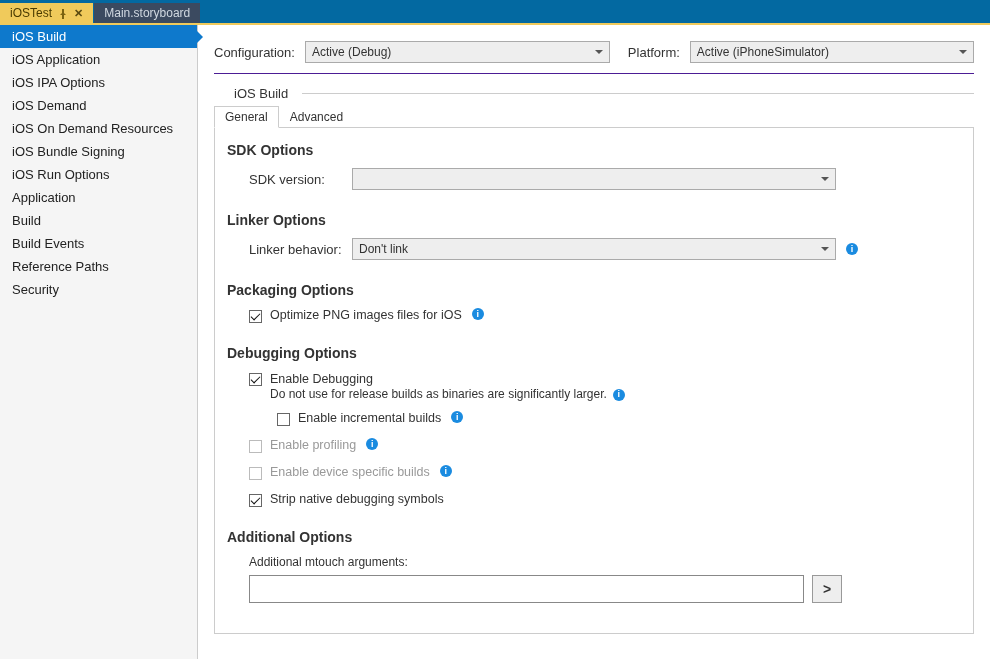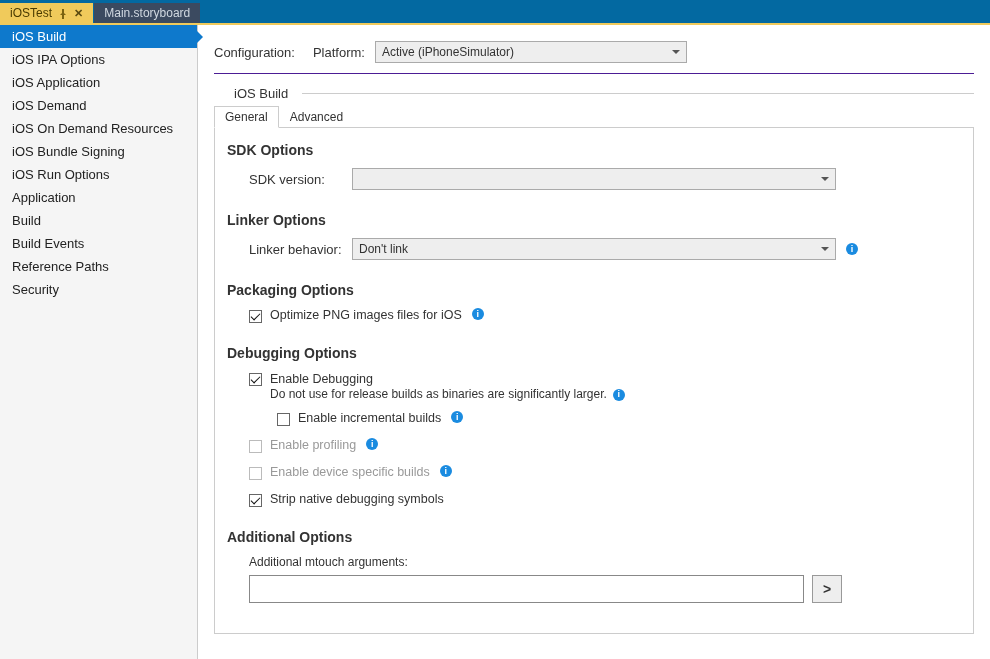--- a/index.html
+++ b/index.html
@@ -221,6 +221,9 @@
   <div class="content">
     <div class="top-row">
       <label>Configuration:</label>
+      <div class="select config">
+        <span>Active (Debug)</span>
+      </div>
       <label style="margin-left:8px;">Platform:</label>
       <div class="select platform">
         <span>Active (iPhoneSimulator)</span>

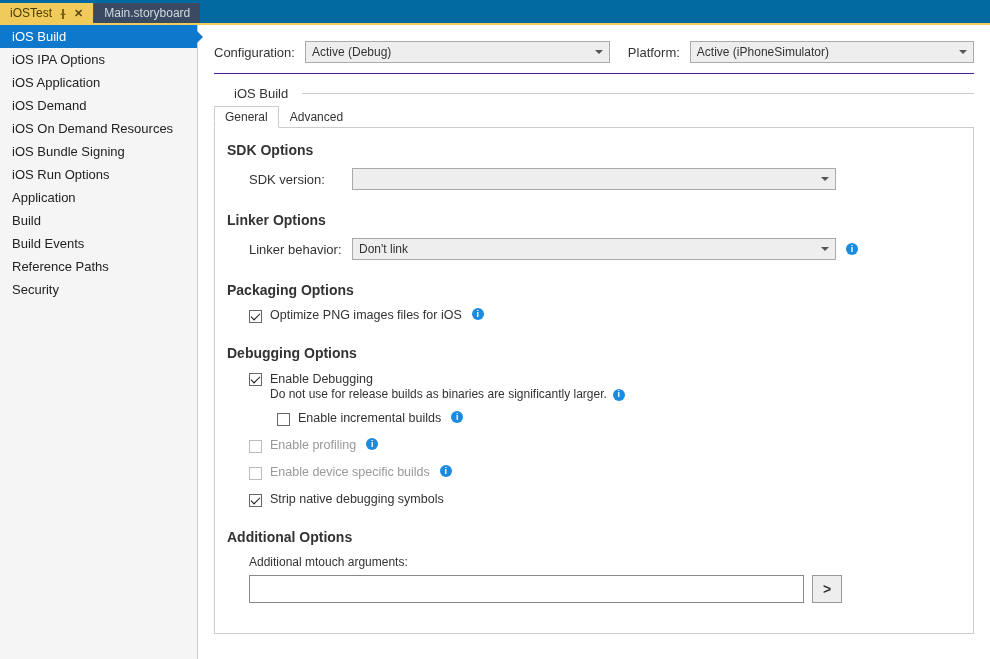--- a/index.html
+++ b/index.html
@@ -205,8 +205,8 @@
 <div class="main-area">
   <div class="sidebar">
     <div class="sidebar-item active"><span>iOS Build</span></div>
+    <div class="sidebar-item"><span>iOS Application</span></div>
     <div class="sidebar-item"><span>iOS IPA Options</span></div>
-    <div class="sidebar-item"><span>iOS Application</span></div>
     <div class="sidebar-item"><span>iOS Demand</span></div>
     <div class="sidebar-item"><span>iOS On Demand Resources</span></div>
     <div class="sidebar-item"><span>iOS Bundle Signing</span></div>

